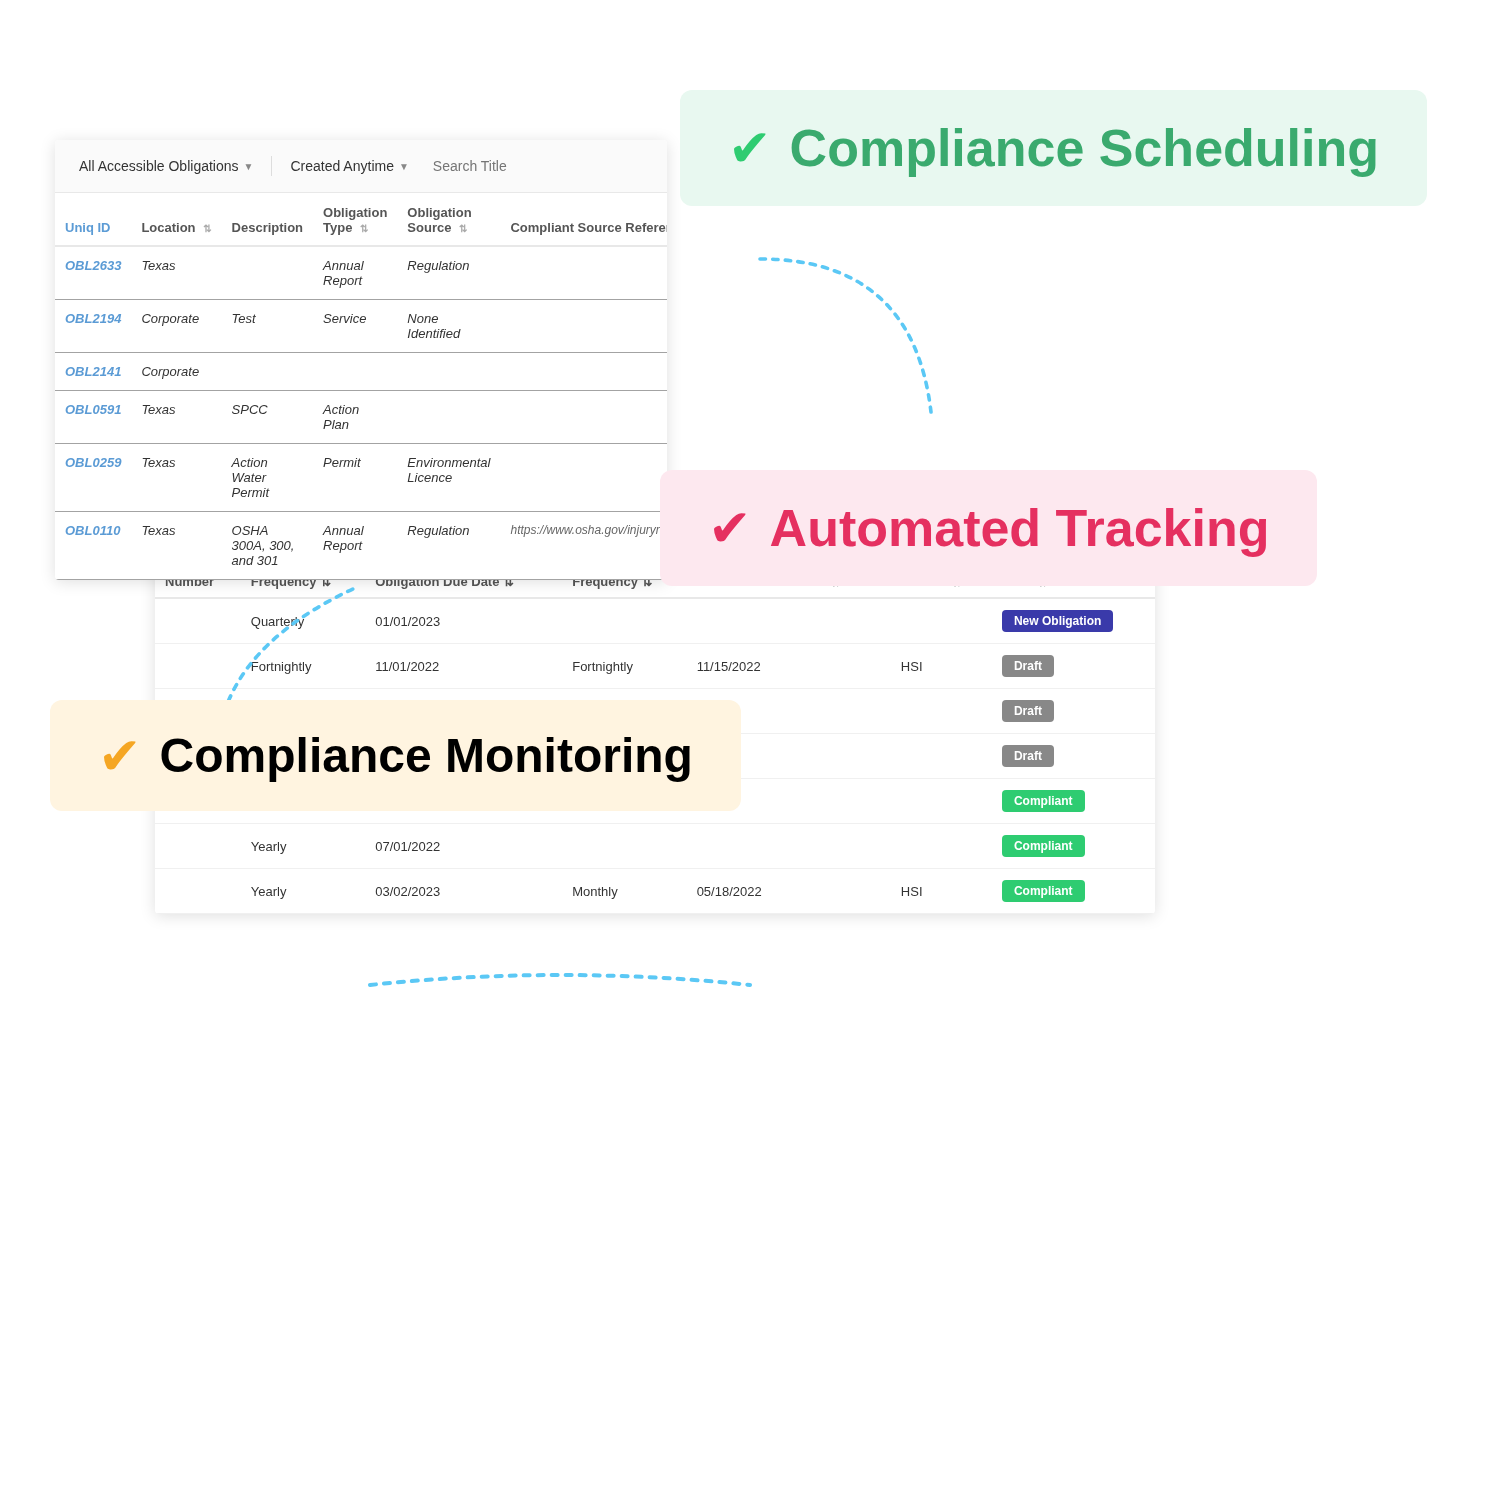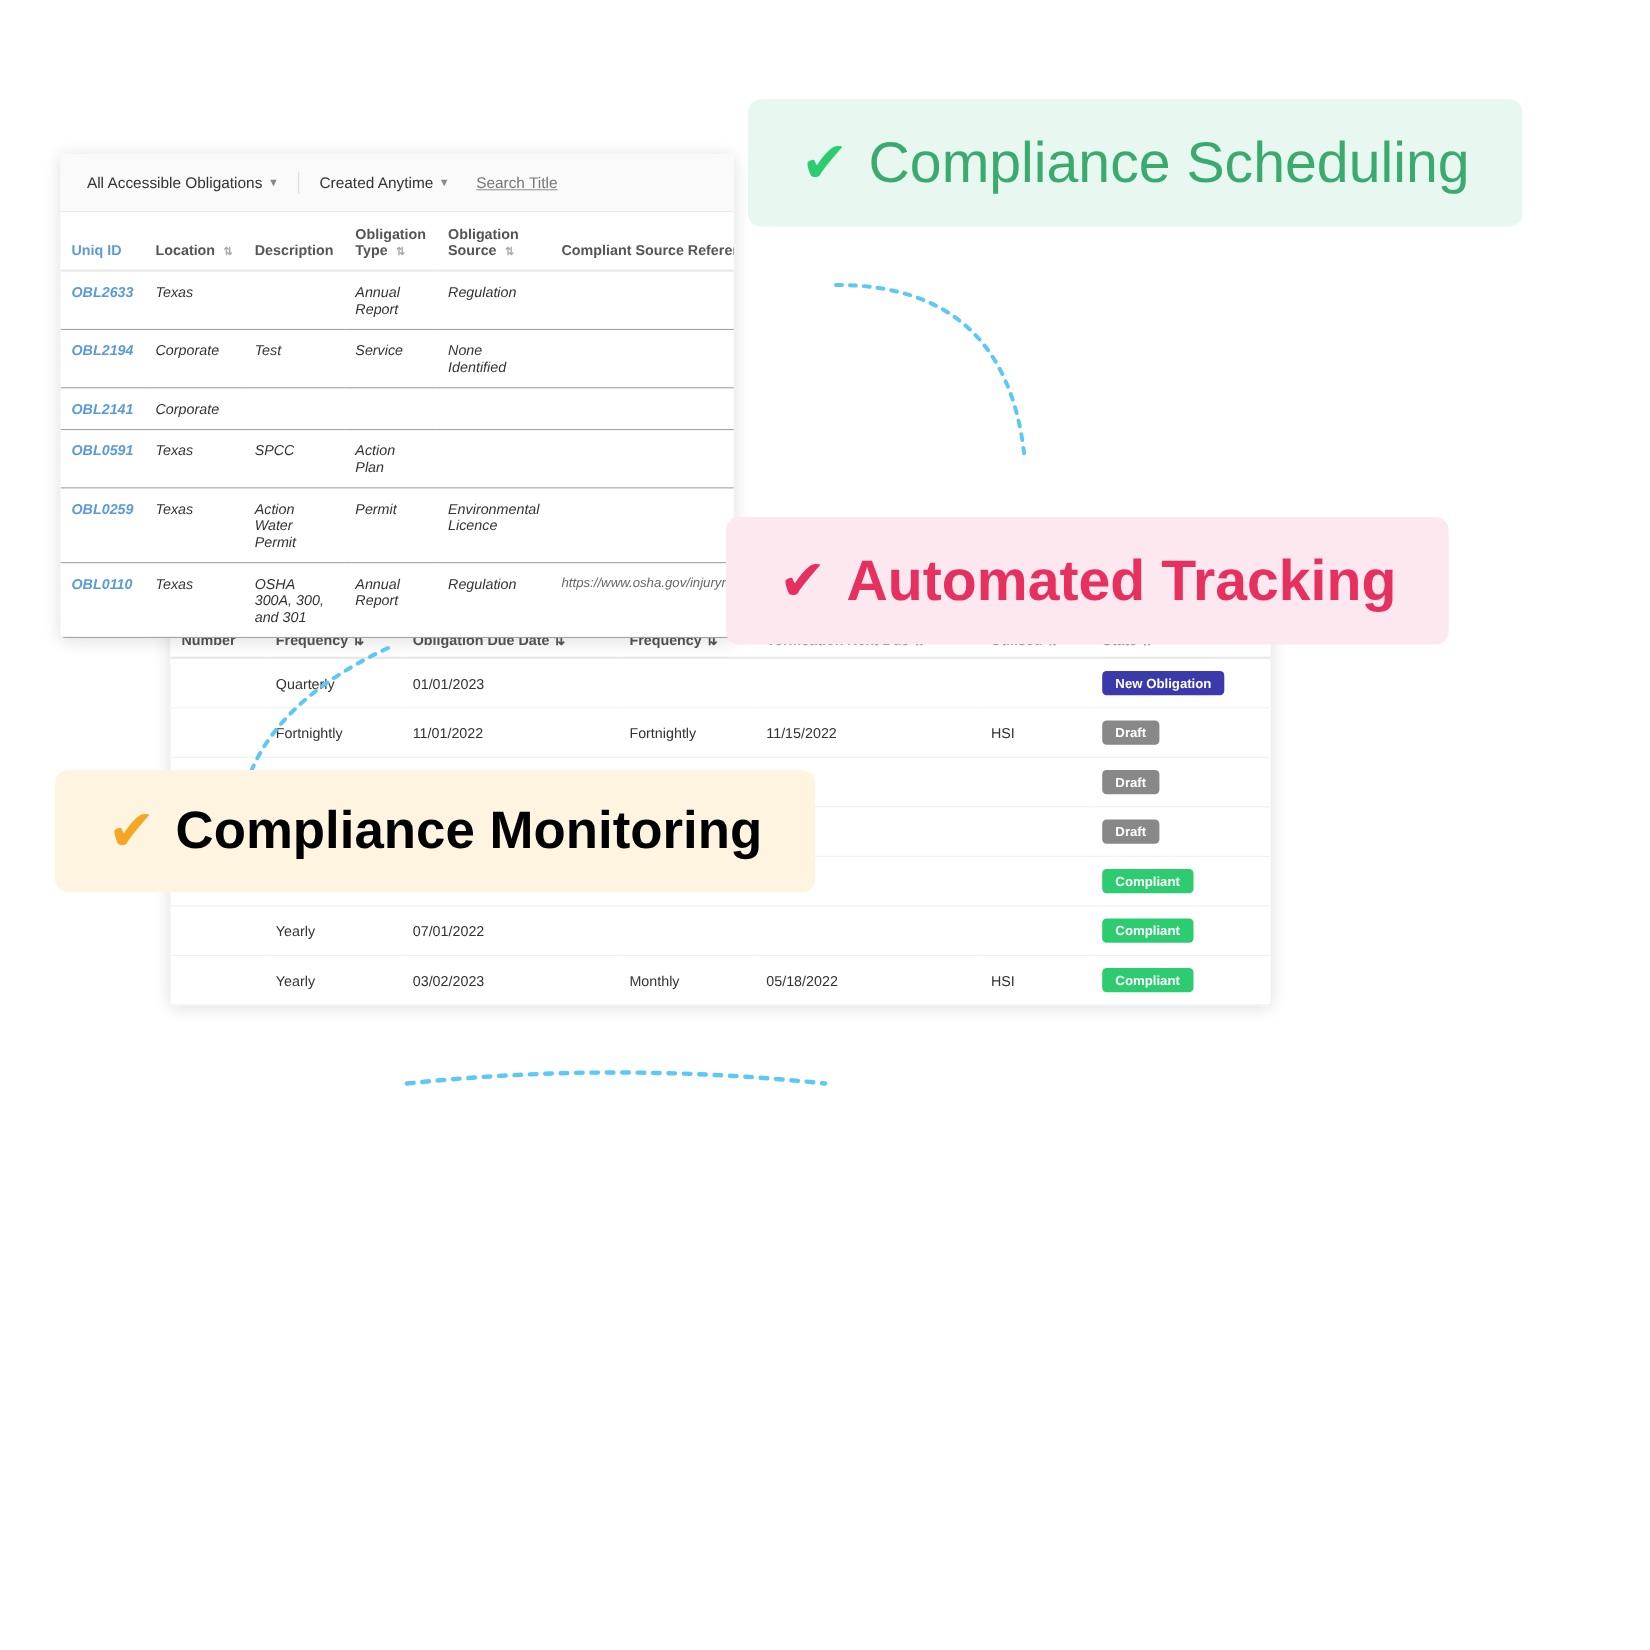--- a/index.html
+++ b/index.html
@@ -149,7 +149,6 @@
       background: transparent;
       flex: 1;
       padding: 4px 8px;
-      text-decoration: underline;
     }
 
     table.main-table {

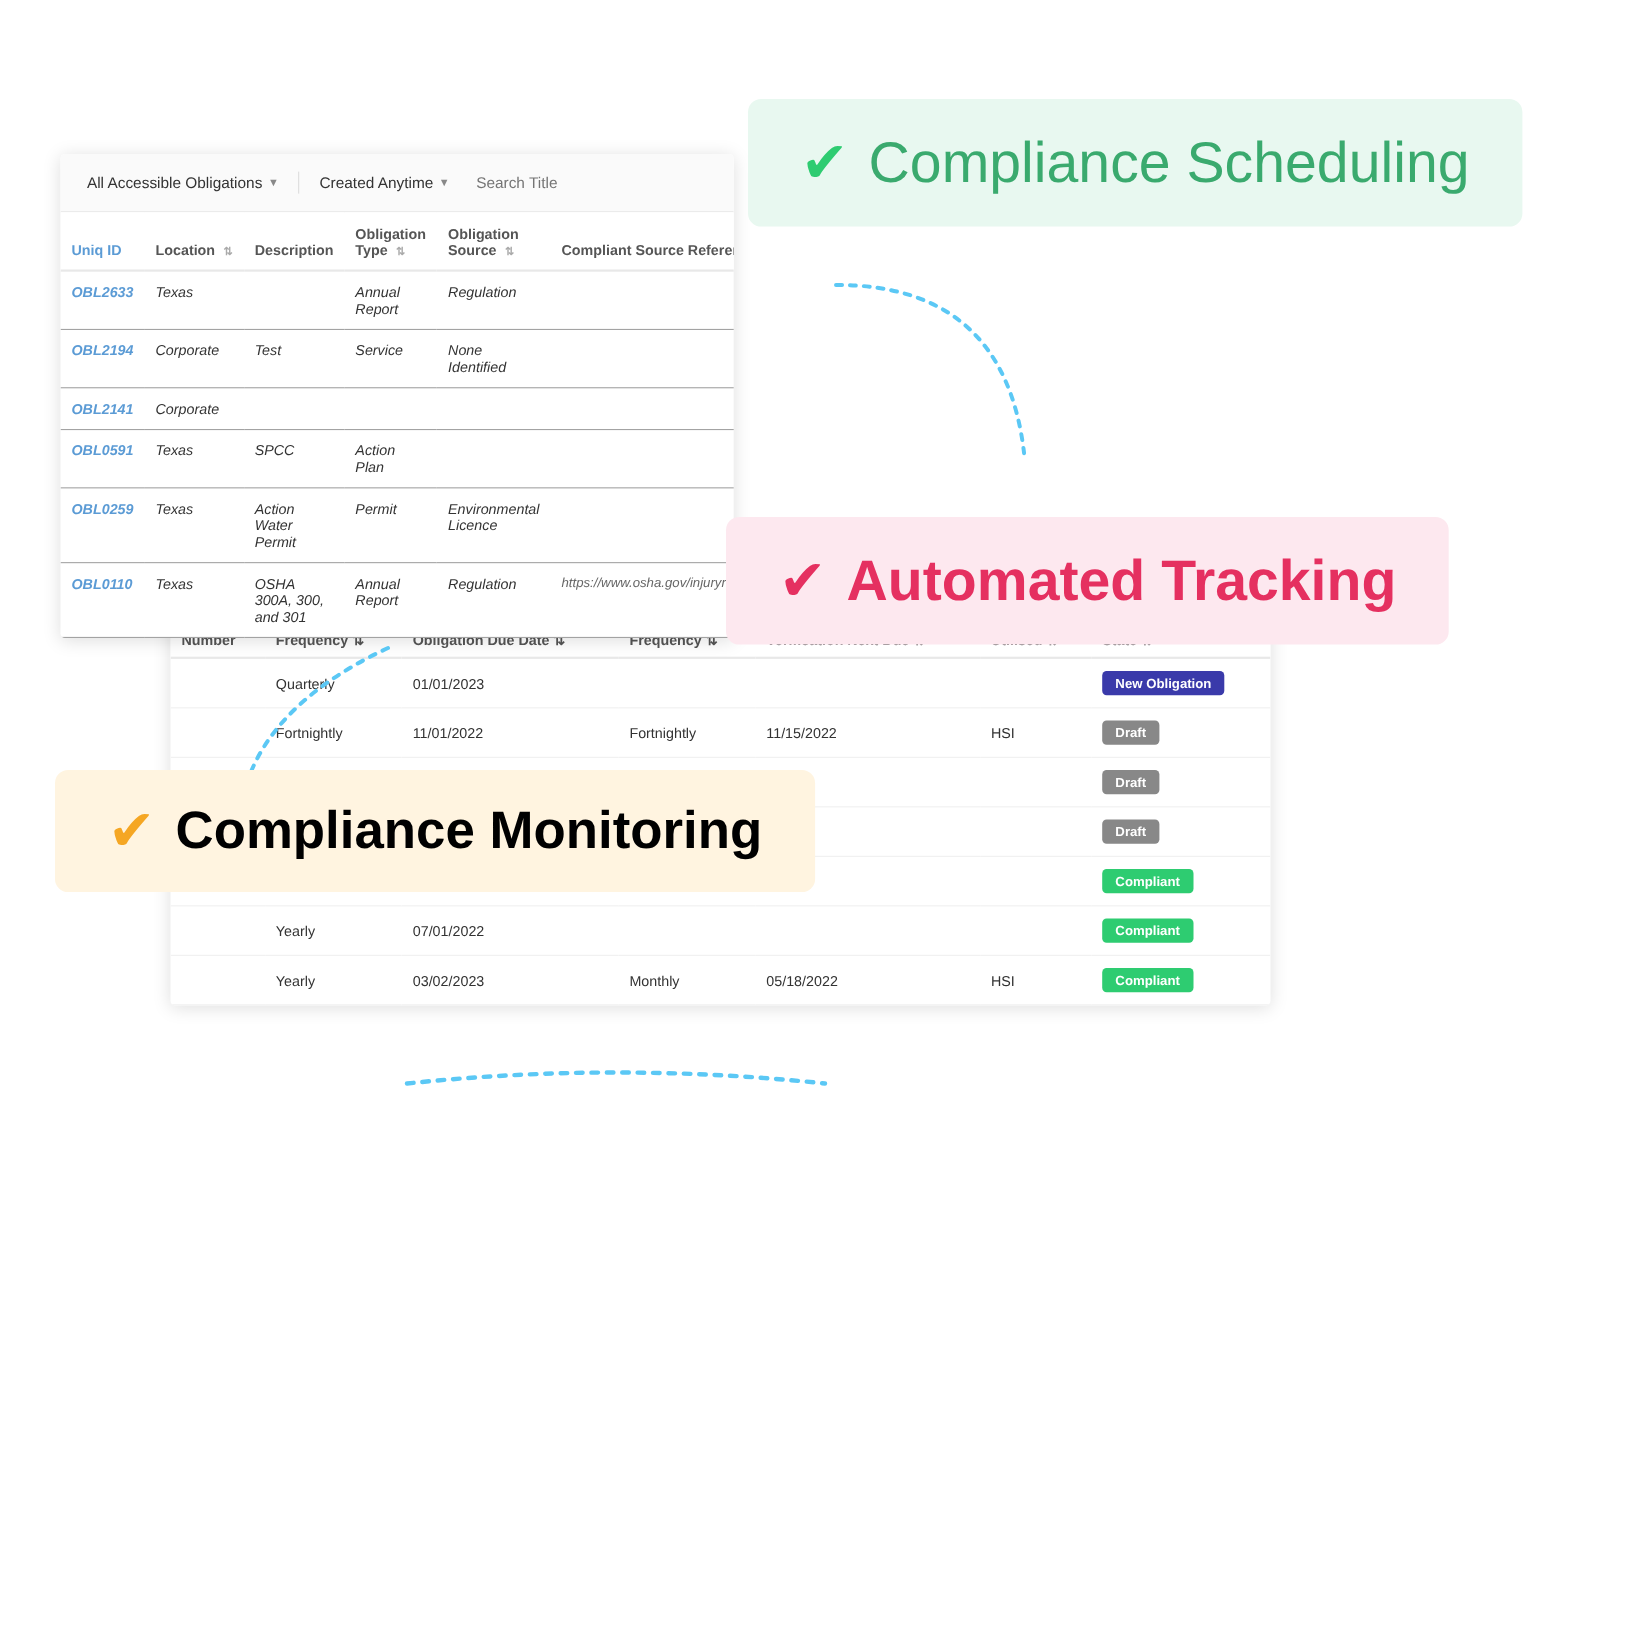--- a/index.html
+++ b/index.html
@@ -41,7 +41,7 @@
     .badge-scheduling .badge-text {
       font-size: 52px;
       color: #3aaa6e;
-      font-weight: 400;
+      font-weight: 700;
       white-space: nowrap;
     }
 

